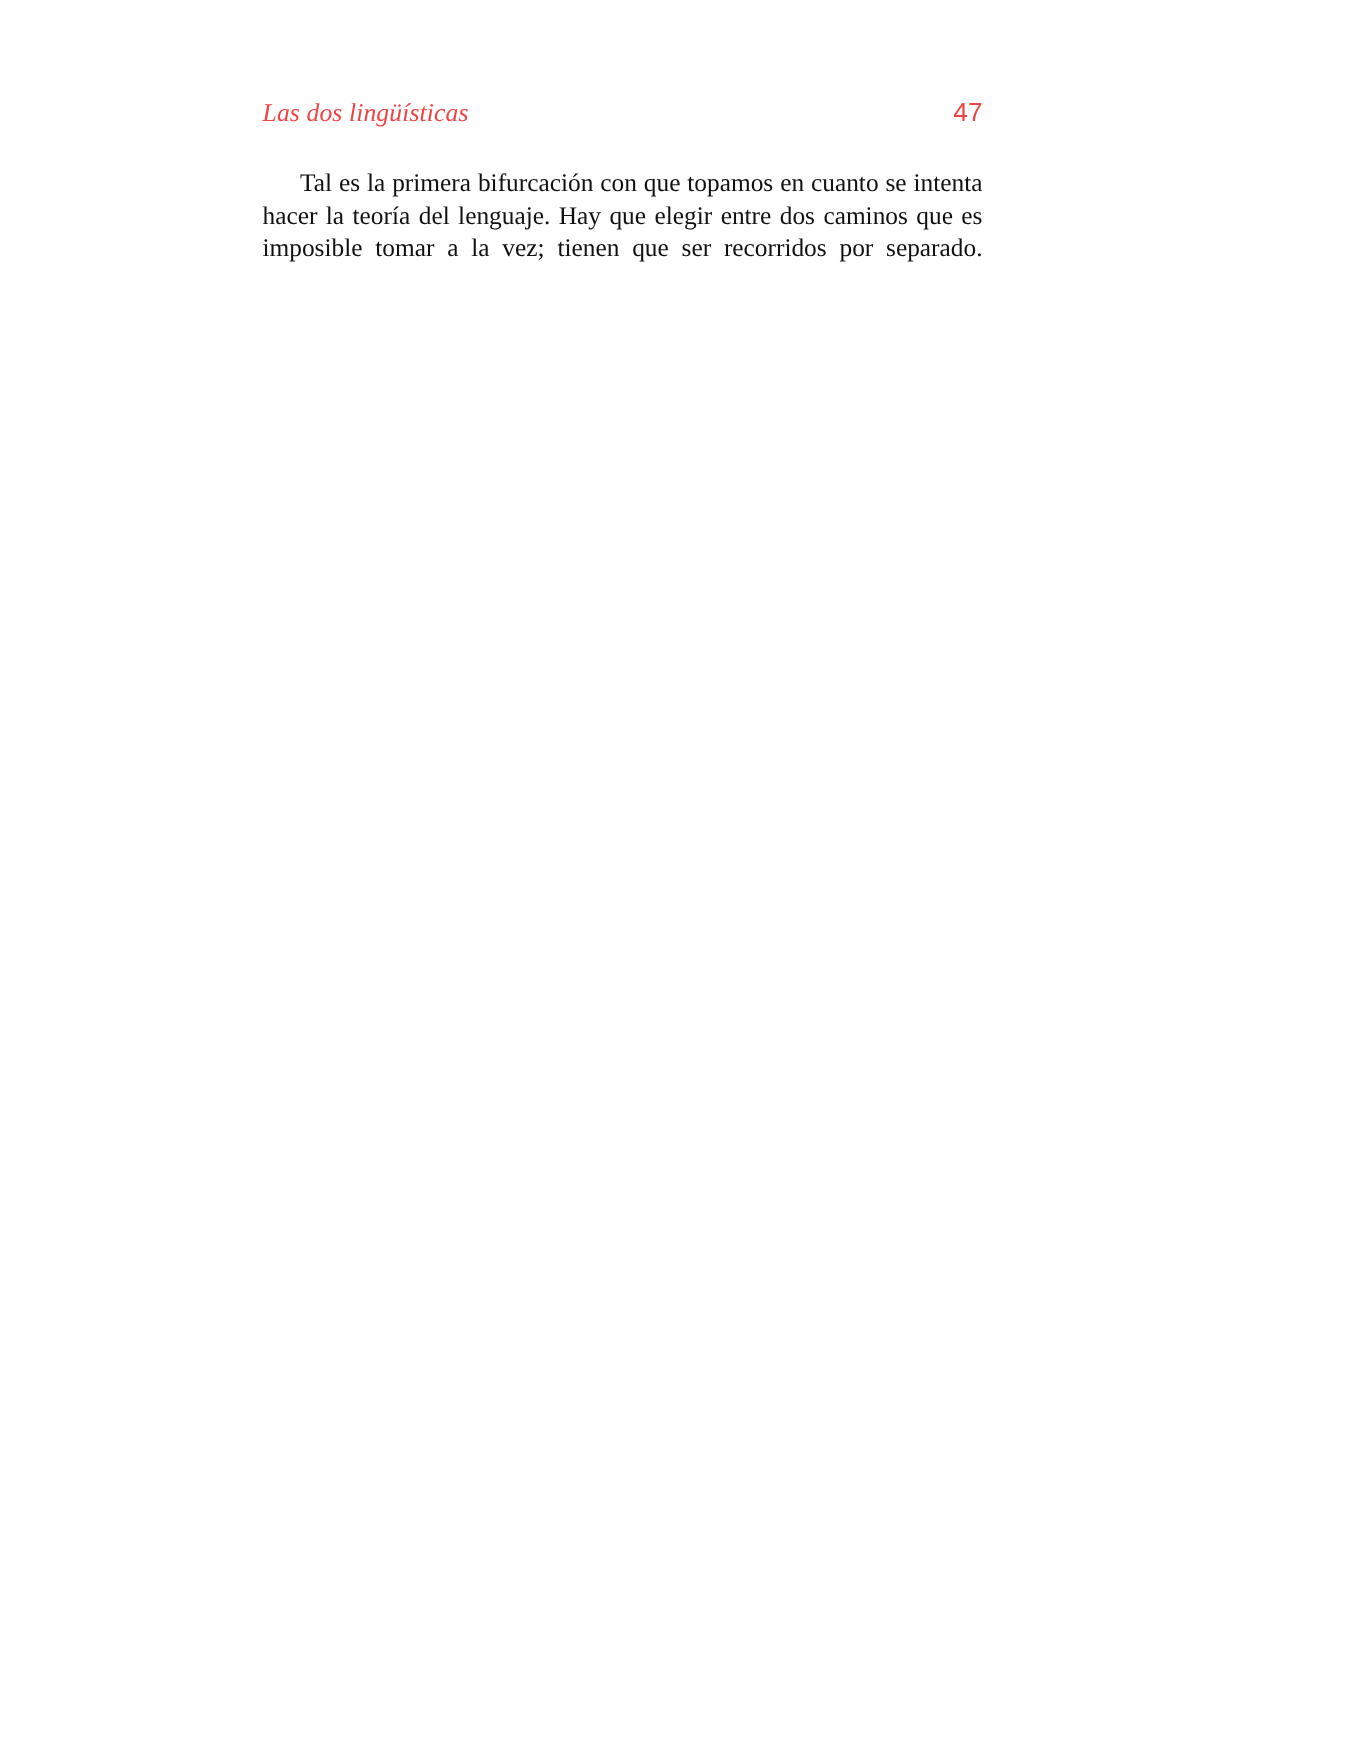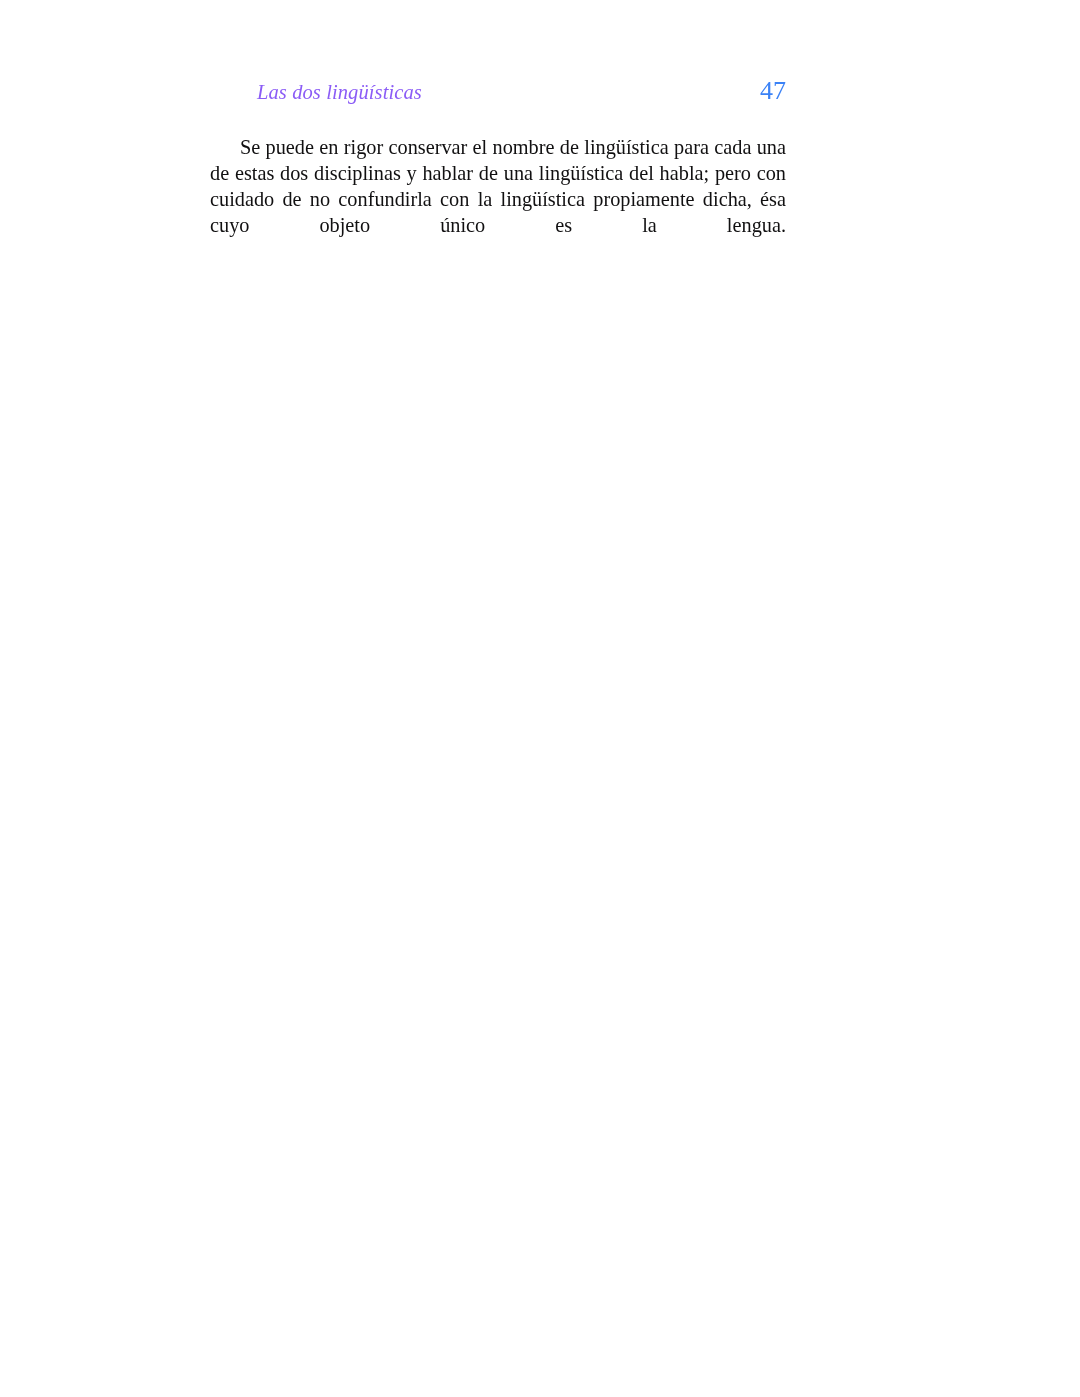--- a/index.html
+++ b/index.html
@@ -42,10 +42,9 @@
     font-weight: 400;
     font-size: 20.5px;
     line-height: 26px;
-    color: #8b5cf6;
+    color: #ef4444;
     letter-spacing: 0.1px;
     white-space: nowrap;
-    margin-left: 47px;
   }
 
   .running-head .head-folio {

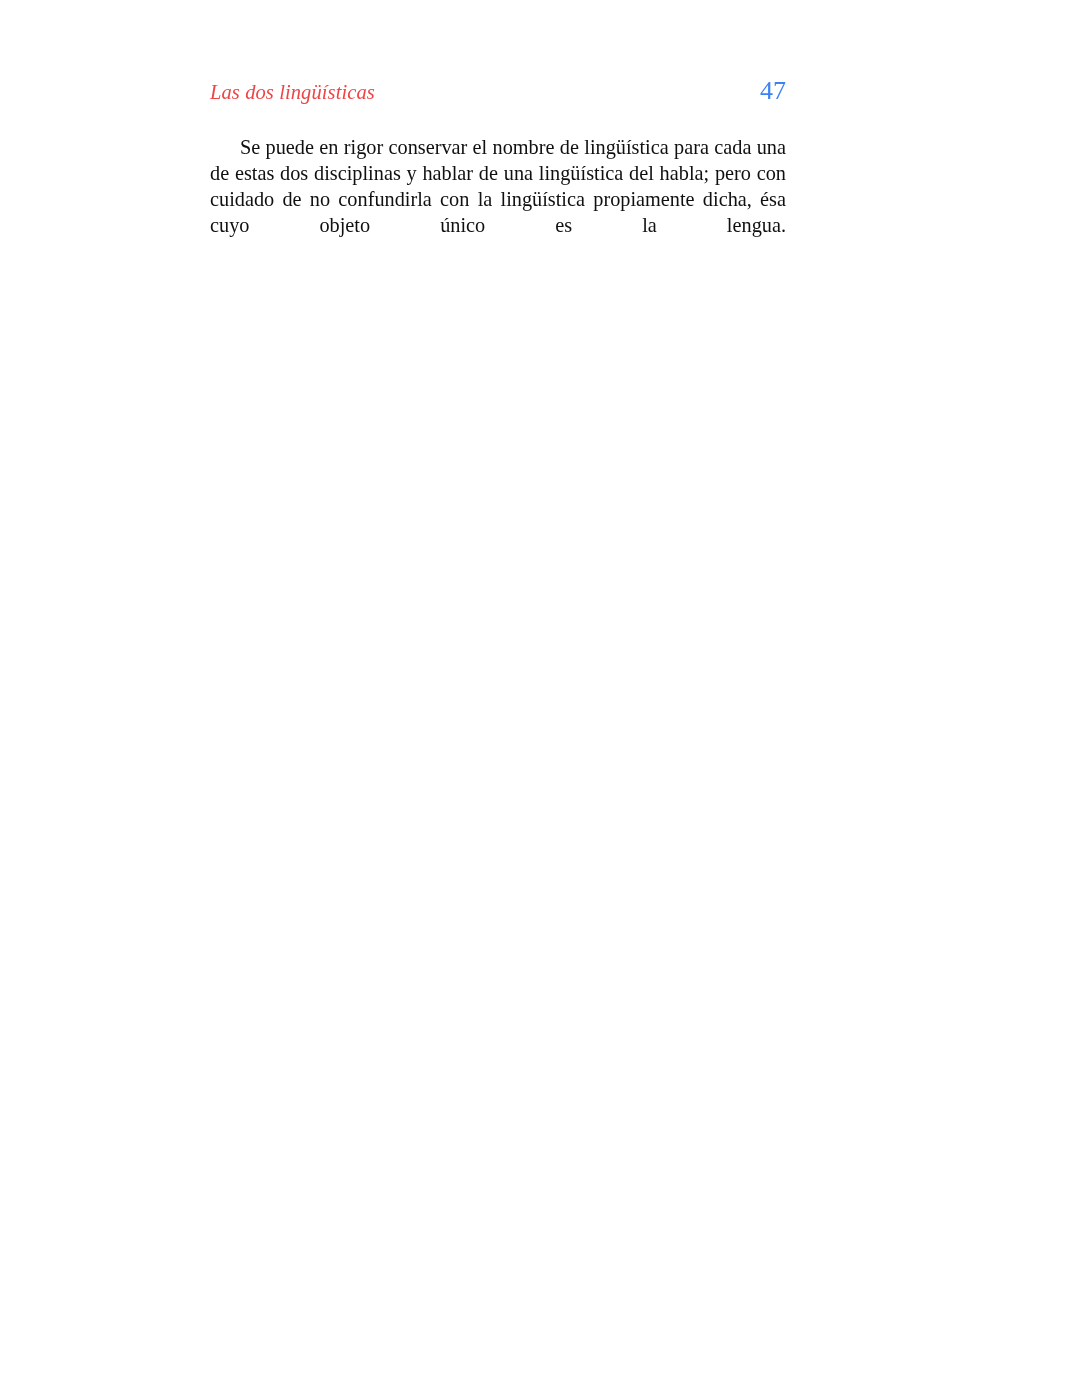--- a/index.html
+++ b/index.html
@@ -48,12 +48,12 @@
   }
 
   .running-head .head-folio {
-    font-family: Liberation Serif, serif;
+    font-family: Liberation Sans, sans-serif;
     font-style: normal;
     font-weight: 400;
-    font-size: 26px;
+    font-size: 21px;
     line-height: 26px;
-    color: #3b82f6;
+    color: #ef4444;
     white-space: nowrap;
   }
 

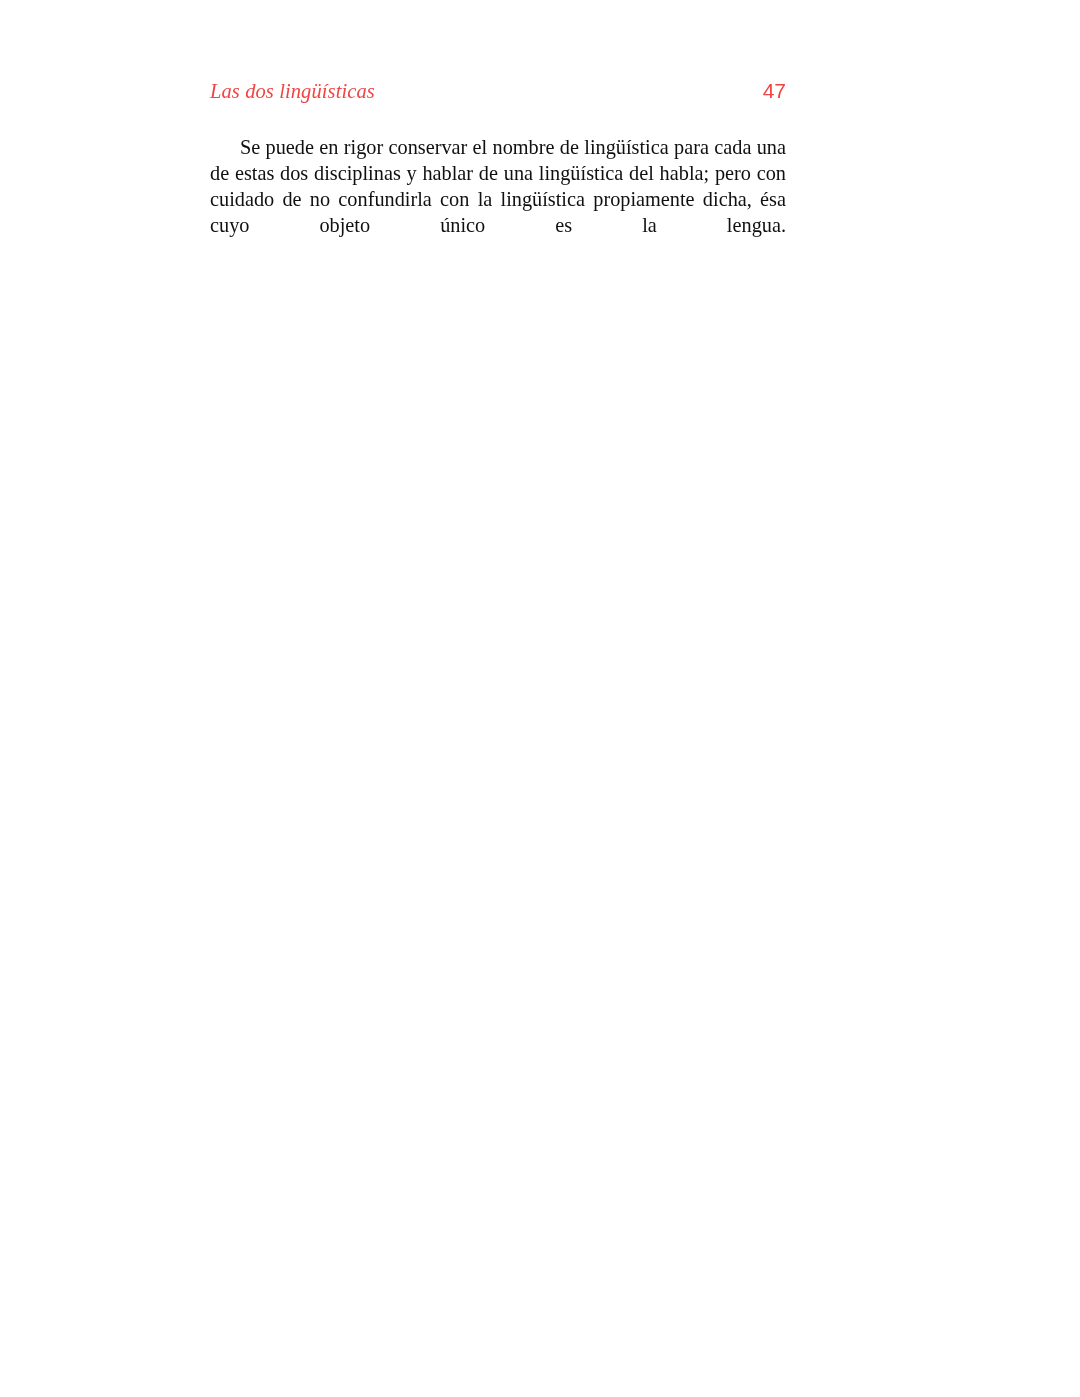--- a/index.html
+++ b/index.html
@@ -95,6 +95,7 @@
     </div>
 
     <div class="body-copy">
+      <p>Tal es la primera bifurcación con que topamos en cuanto se intenta hacer la teoría del lenguaje. Hay que elegir entre dos caminos que es imposible tomar a la vez; tienen que ser recorridos por separado.</p>
       <p>Se puede en rigor conservar el nombre de lingüística para cada una de estas dos disciplinas y hablar de una lingüística del habla; pero con cuidado de no confundirla con la lingüística propiamente dicha, ésa cuyo objeto único es la lengua.</p>
     </div>
 

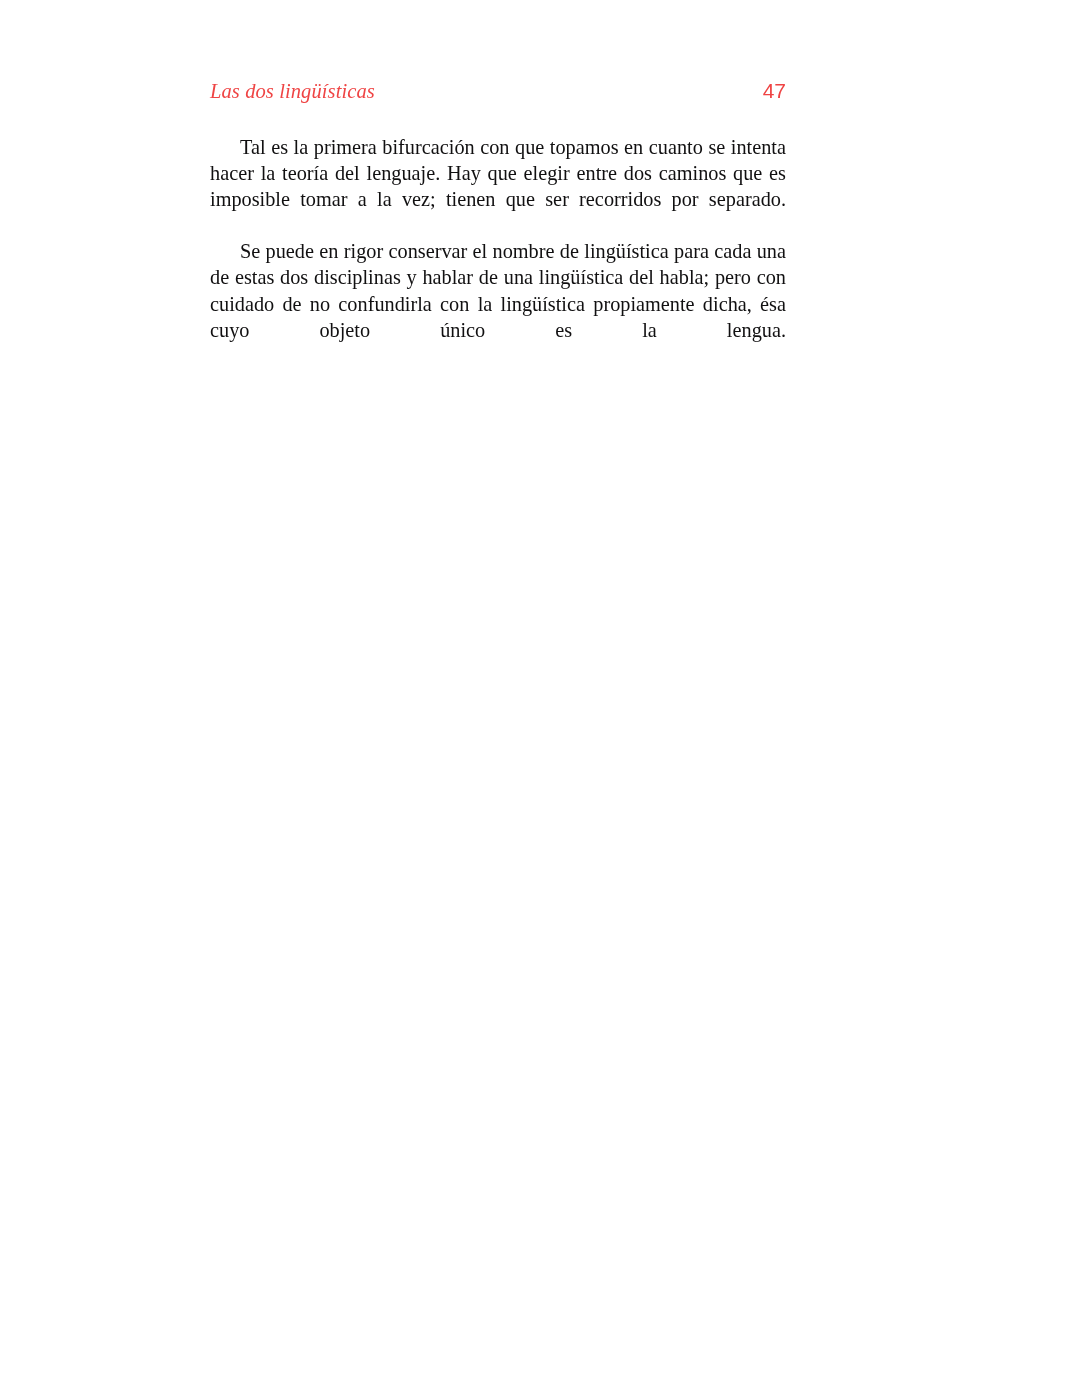--- a/index.html
+++ b/index.html
@@ -96,7 +96,6 @@
 
     <div class="body-copy">
       <p>Tal es la primera bifurcación con que topamos en cuanto se intenta hacer la teoría del lenguaje. Hay que elegir entre dos caminos que es imposible tomar a la vez; tienen que ser recorridos por separado.</p>
-      <p>Se puede en rigor conservar el nombre de lingüística para cada una de estas dos disciplinas y hablar de una lingüística del habla; pero con cuidado de no confundirla con la lingüística propiamente dicha, ésa cuyo objeto único es la lengua.</p>
     </div>
 
   </div>

